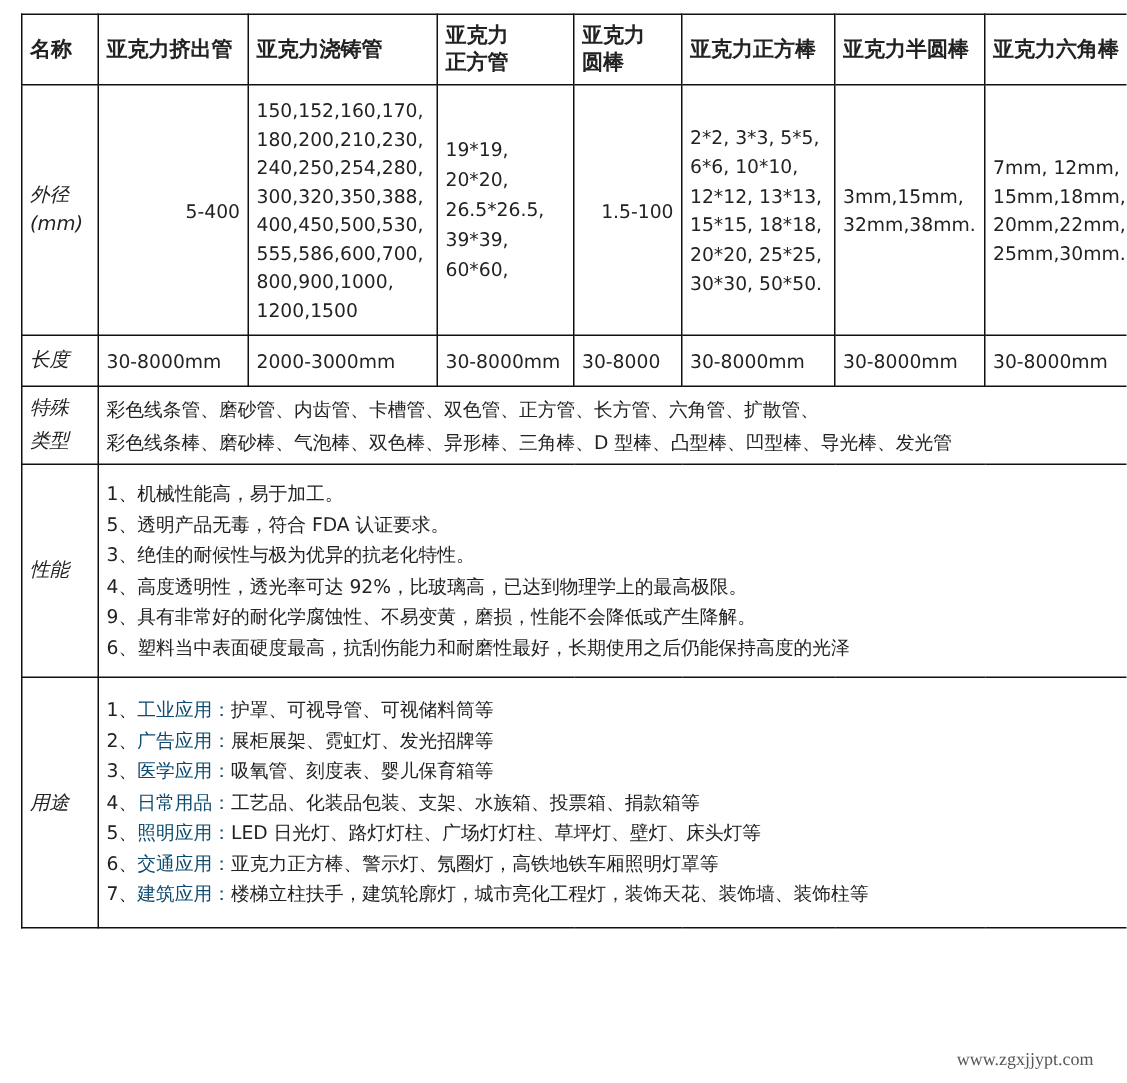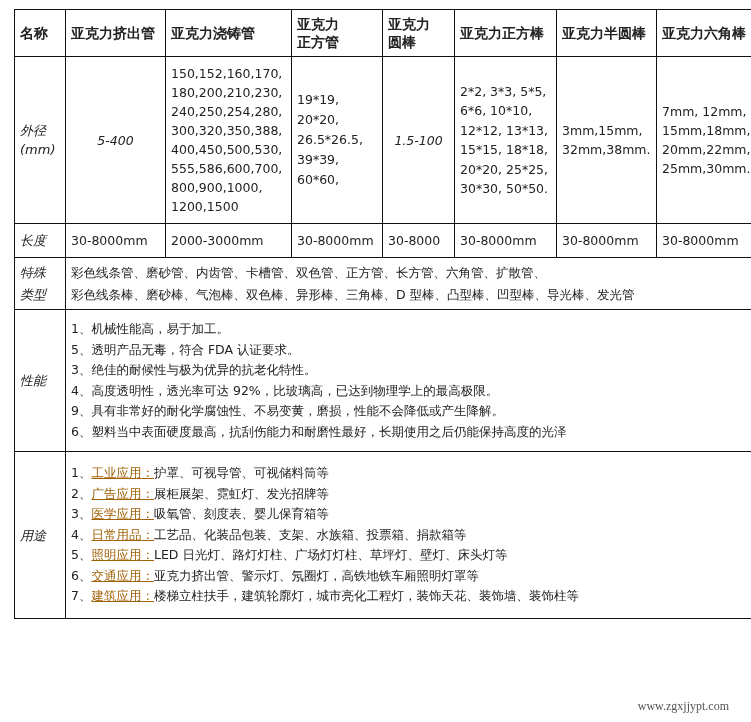--- a/index.html
+++ b/index.html
@@ -9,7 +9,7 @@
       border-collapse: collapse; table-layout: fixed; font-size: 12.5px; margin-left: 12px; }
     table.spec td { border: 1.5px solid #111; padding: 2px 5px; vertical-align: middle; line-height: 19px; }
     .hdr td { font-weight: bold; font-size: 14px; height: 42px; }
-    .center { text-align: center; font-style: italic; }
+    .center { text-align: right; }
     .lab { font-size: 13px; font-style: italic; }
     .red { color: #a16207; text-decoration: underline; }
     .list div { line-height: 20.5px; }

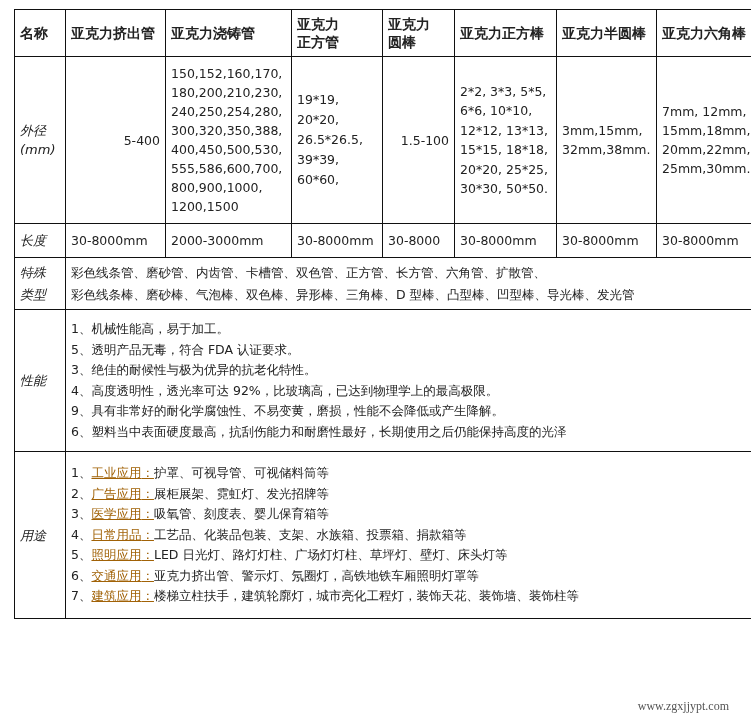--- a/index.html
+++ b/index.html
@@ -11,7 +11,7 @@
     .hdr td { font-weight: bold; font-size: 14px; height: 42px; }
     .center { text-align: right; }
     .lab { font-size: 13px; font-style: italic; }
-    .red { color: #a16207; text-decoration: underline; }
+    .red { color: #0c4a6e; }
     .list div { line-height: 20.5px; }
     .watermark { position: absolute; right: 22px; bottom: 8px; font-family: Liberation Serif, serif;
       font-size: 12px; color: #555; }

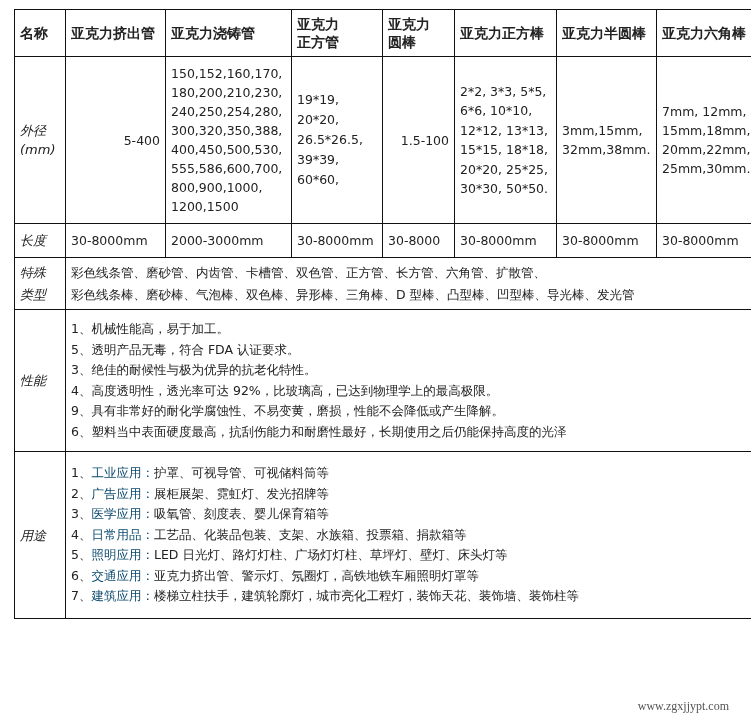--- a/index.html
+++ b/index.html
@@ -111,7 +111,7 @@
       <div><span>3、</span><span class="red">医学应用</span><span class="red">：</span><span>吸氧管、刻度表、婴儿保育箱等</span></div>
       <div><span>4、</span><span class="red">日常用品</span><span class="red">：</span><span>工艺品、化装品包装、支架、水族箱、投票箱、捐款箱等</span></div>
       <div><span>5、</span><span class="red">照明应用</span><span class="red">：</span><span>LED 日光灯、路灯灯柱、广场灯灯柱、草坪灯、壁灯、床头灯等</span></div>
-      <div><span>6、</span><span class="red">交通应用</span><span class="red">：</span><span>亚克力挤出管、警示灯、氖圈灯，高铁地铁车厢照明灯罩等</span></div>
+      <div><span>6、</span><span class="red">交通应用</span><span class="red">：</span><span>亚克力正方棒、警示灯、氖圈灯，高铁地铁车厢照明灯罩等</span></div>
       <div><span>7、</span><span class="red">建筑应用</span><span class="red">：</span><span>楼梯立柱扶手，建筑轮廓灯，城市亮化工程灯，装饰天花、装饰墙、装饰柱等</span></div>
     </td>
   </tr>

